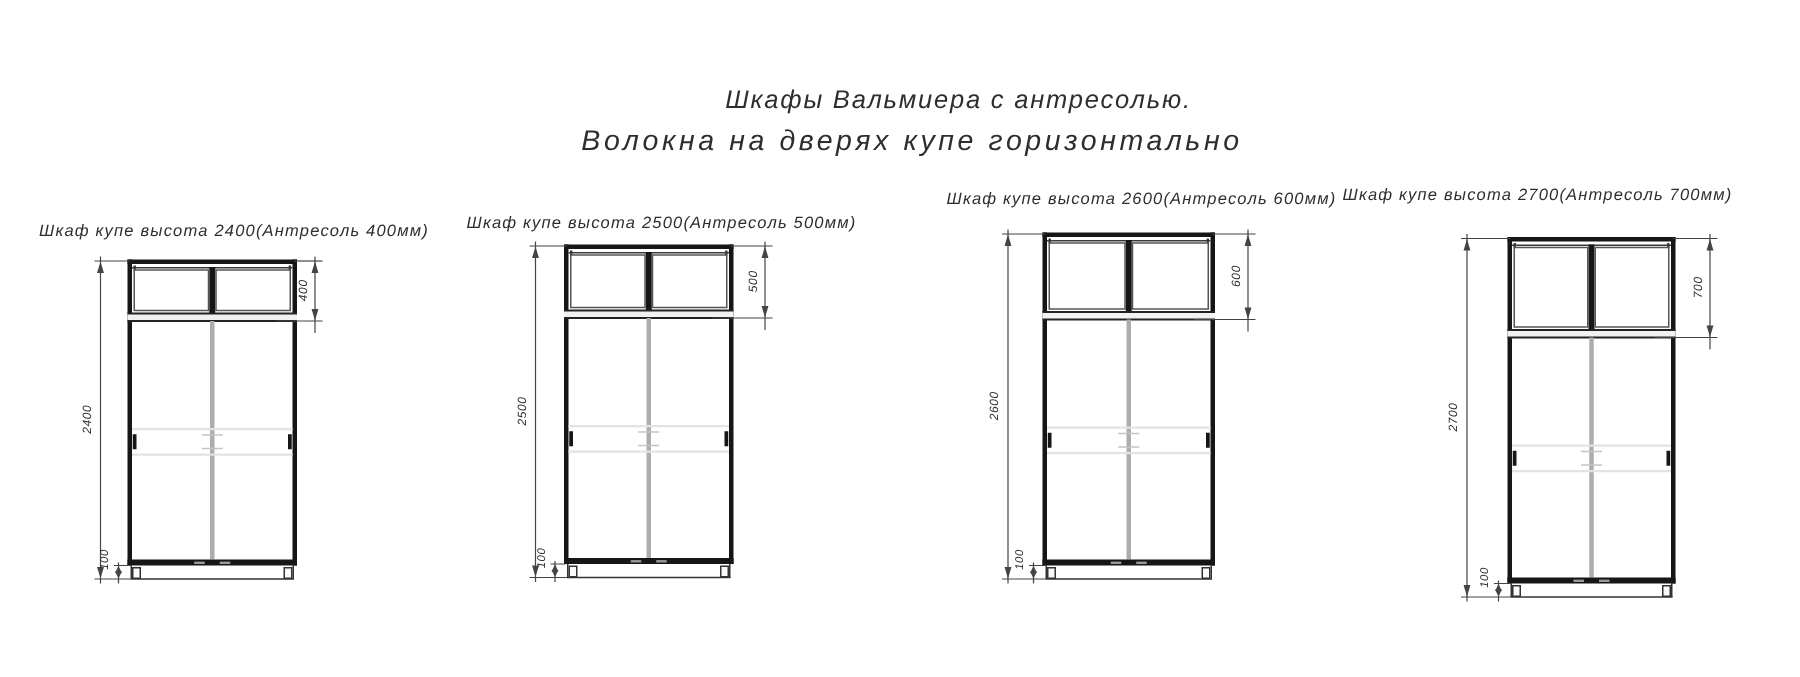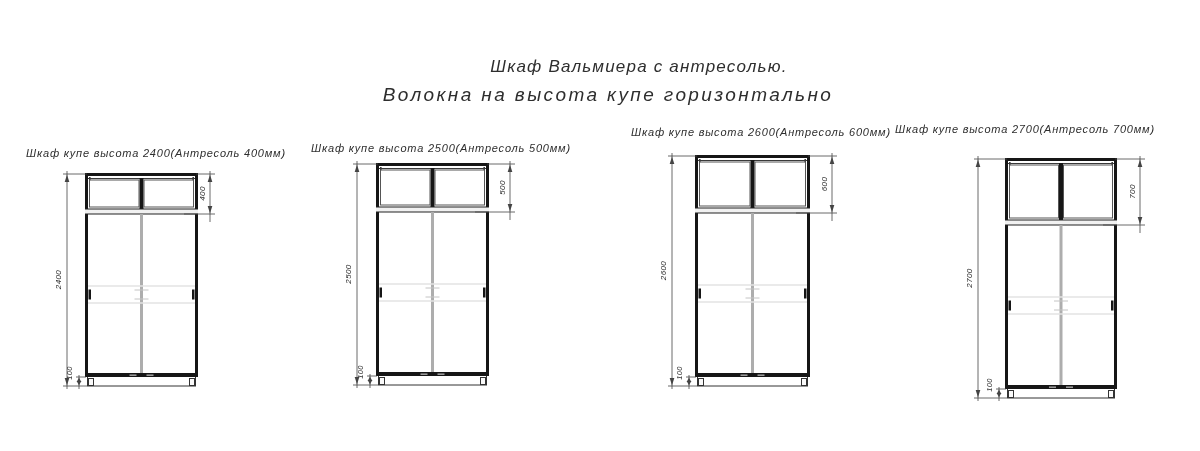--- a/index.html
+++ b/index.html
@@ -15,7 +15,7 @@
 <body>
 
 <div id="canvas">
-  <div class="title title-1">Шкаф Вальмиера с антресолью.</div>
+  <div class="title title-1">Шкафы Вальмиера с антресолью.</div>
   <div class="title title-2">Волокна на высота купе горизонтально</div>
   <svg id="drawing" width="1200" height="451" viewBox="0 0 1200 451" xmlns="http://www.w3.org/2000/svg">
       <g>

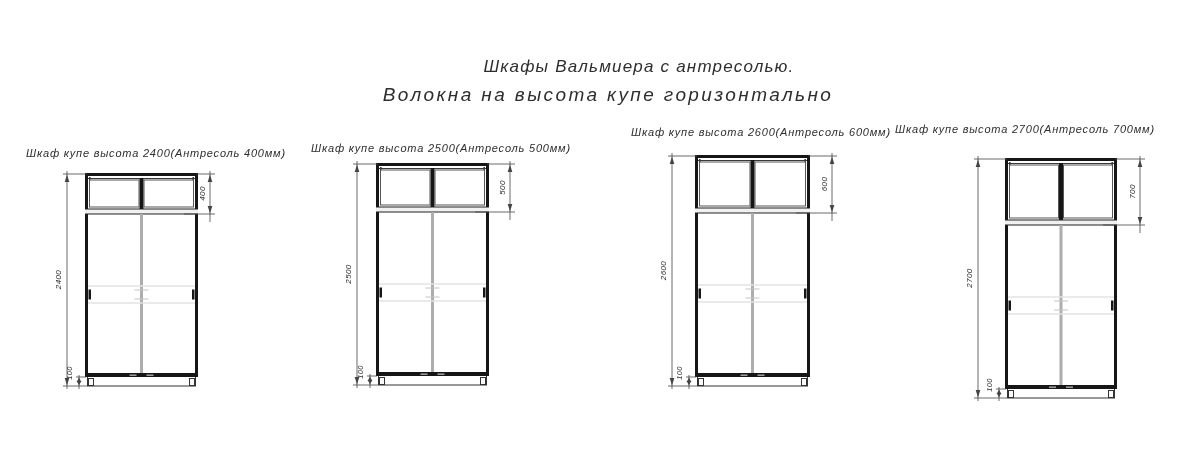--- a/index.html
+++ b/index.html
@@ -16,7 +16,7 @@
 
 <div id="canvas">
   <div class="title title-1">Шкафы Вальмиера с антресолью.</div>
-  <div class="title title-2">Волокна на высота купе горизонтально</div>
+  <div class="title title-2">Волокна на дверях купе горизонтально</div>
   <svg id="drawing" width="1200" height="451" viewBox="0 0 1200 451" xmlns="http://www.w3.org/2000/svg">
       <g>
         <text x="156" y="157" font-size="11" text-anchor="middle" fill="#2e2e2e" letter-spacing="0.8">Шкаф купе высота 2400(Антресоль 400мм)</text>

